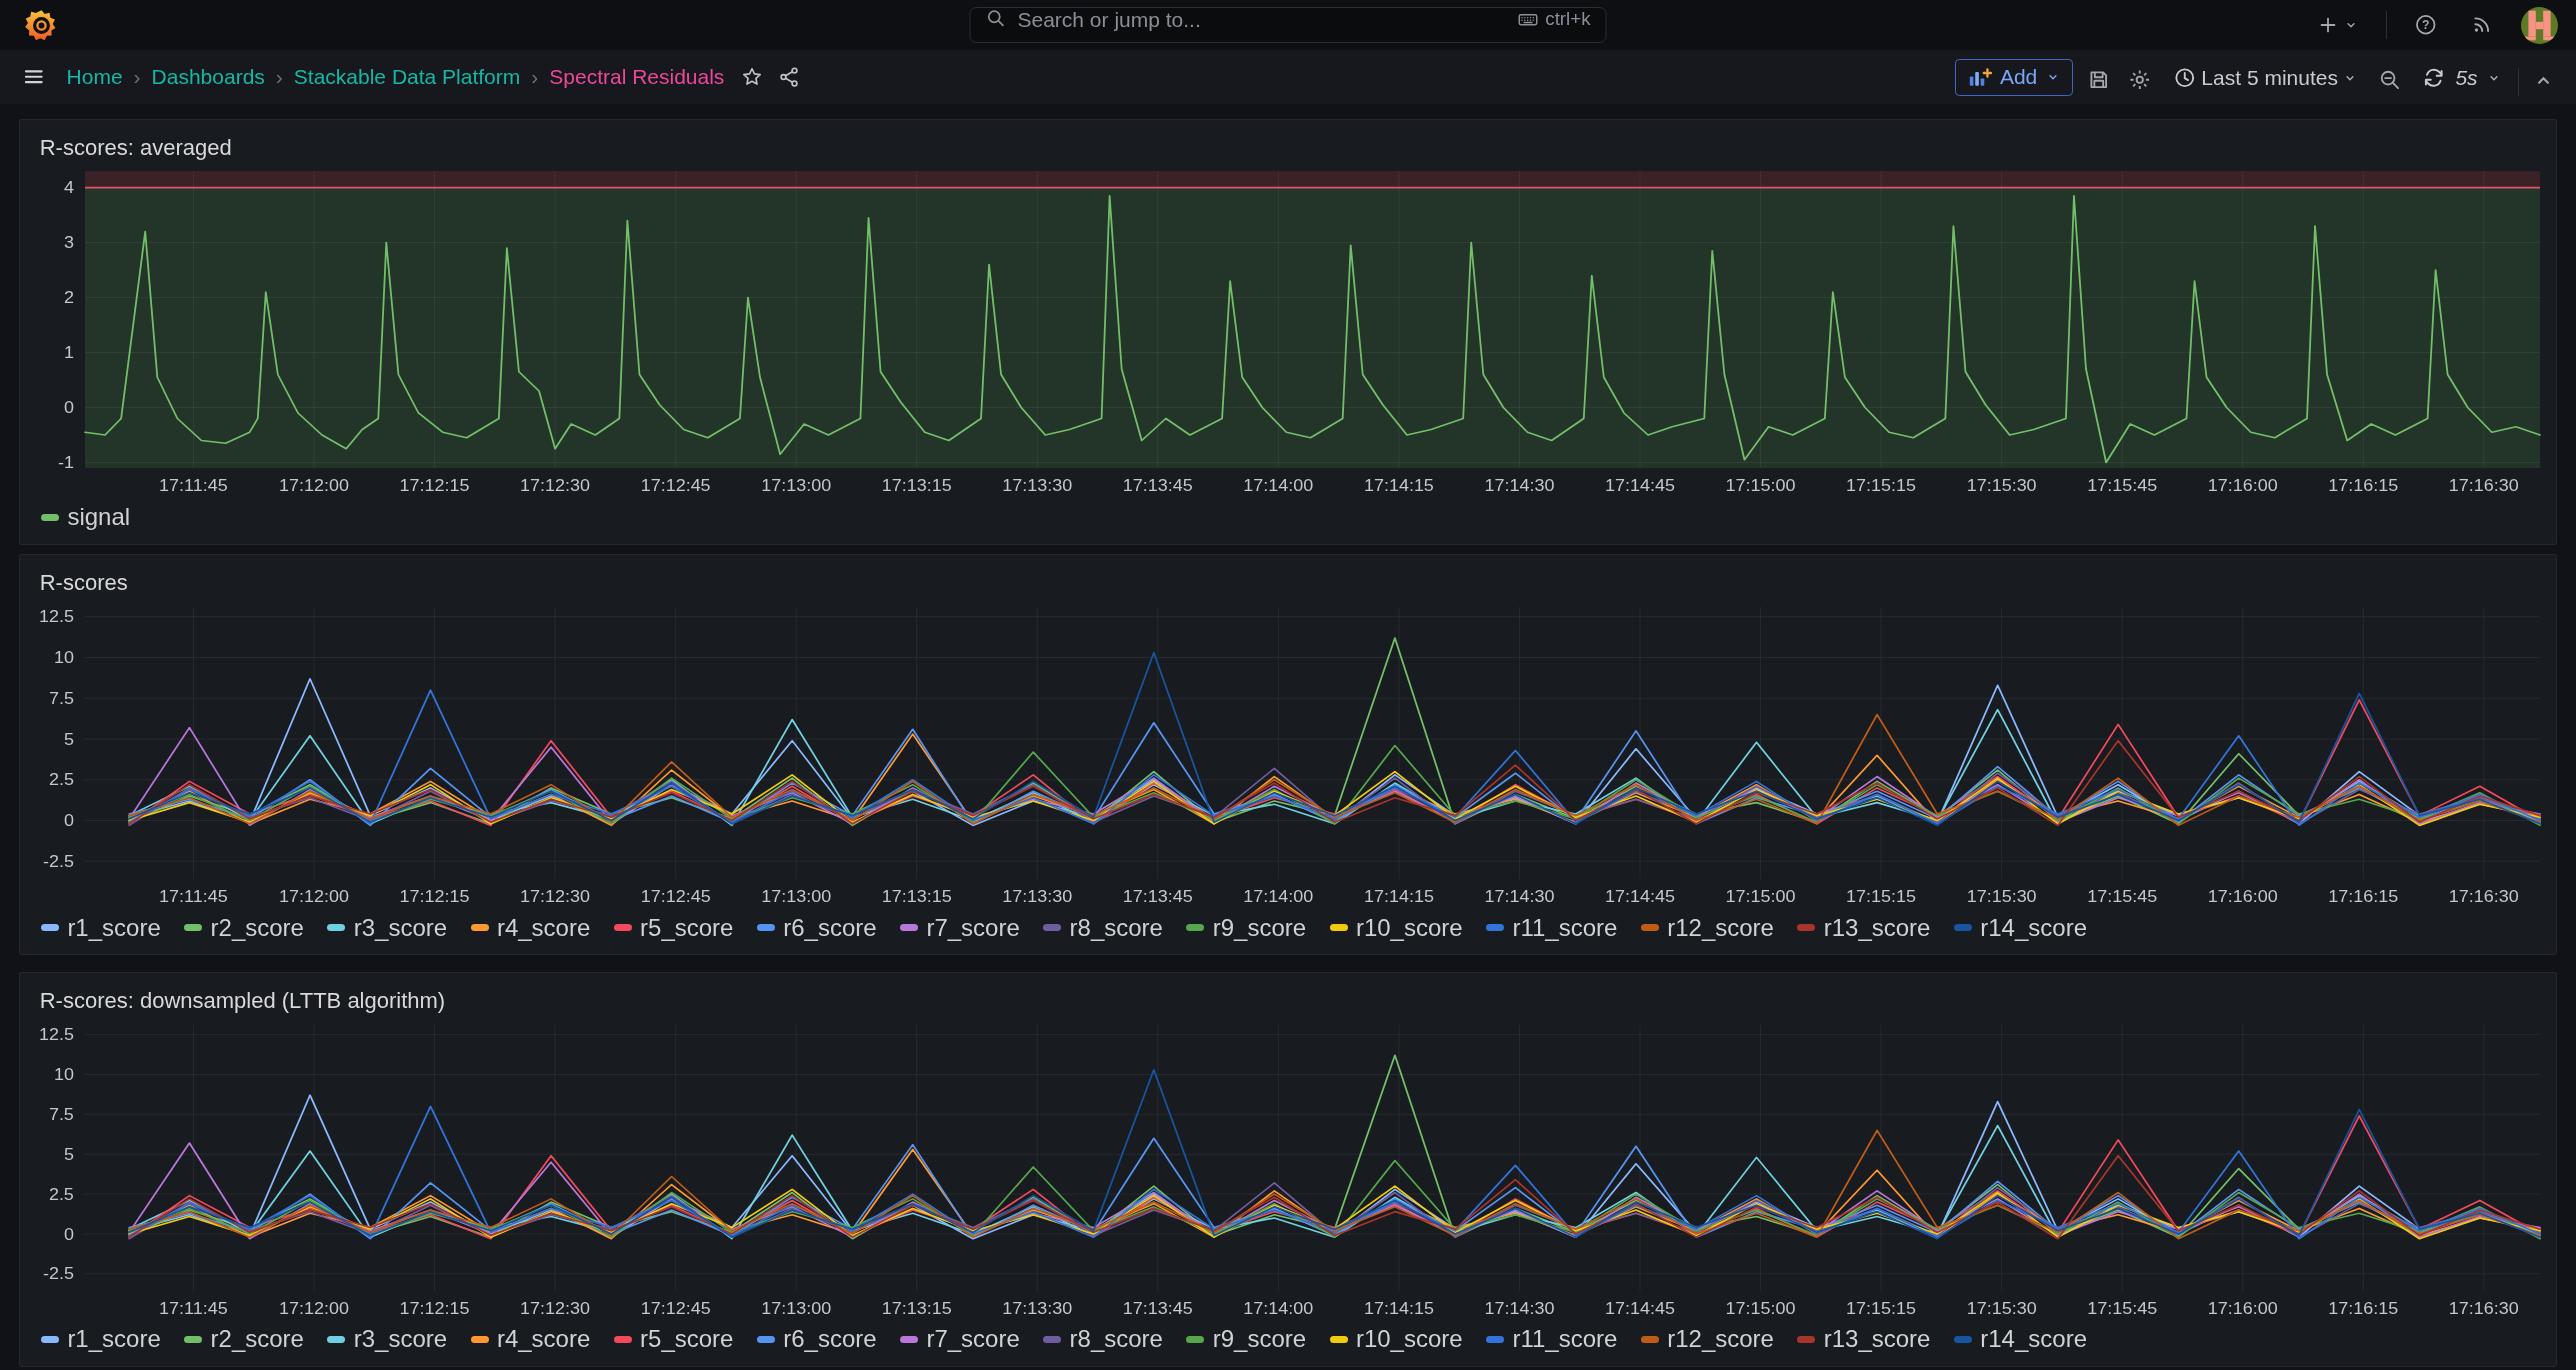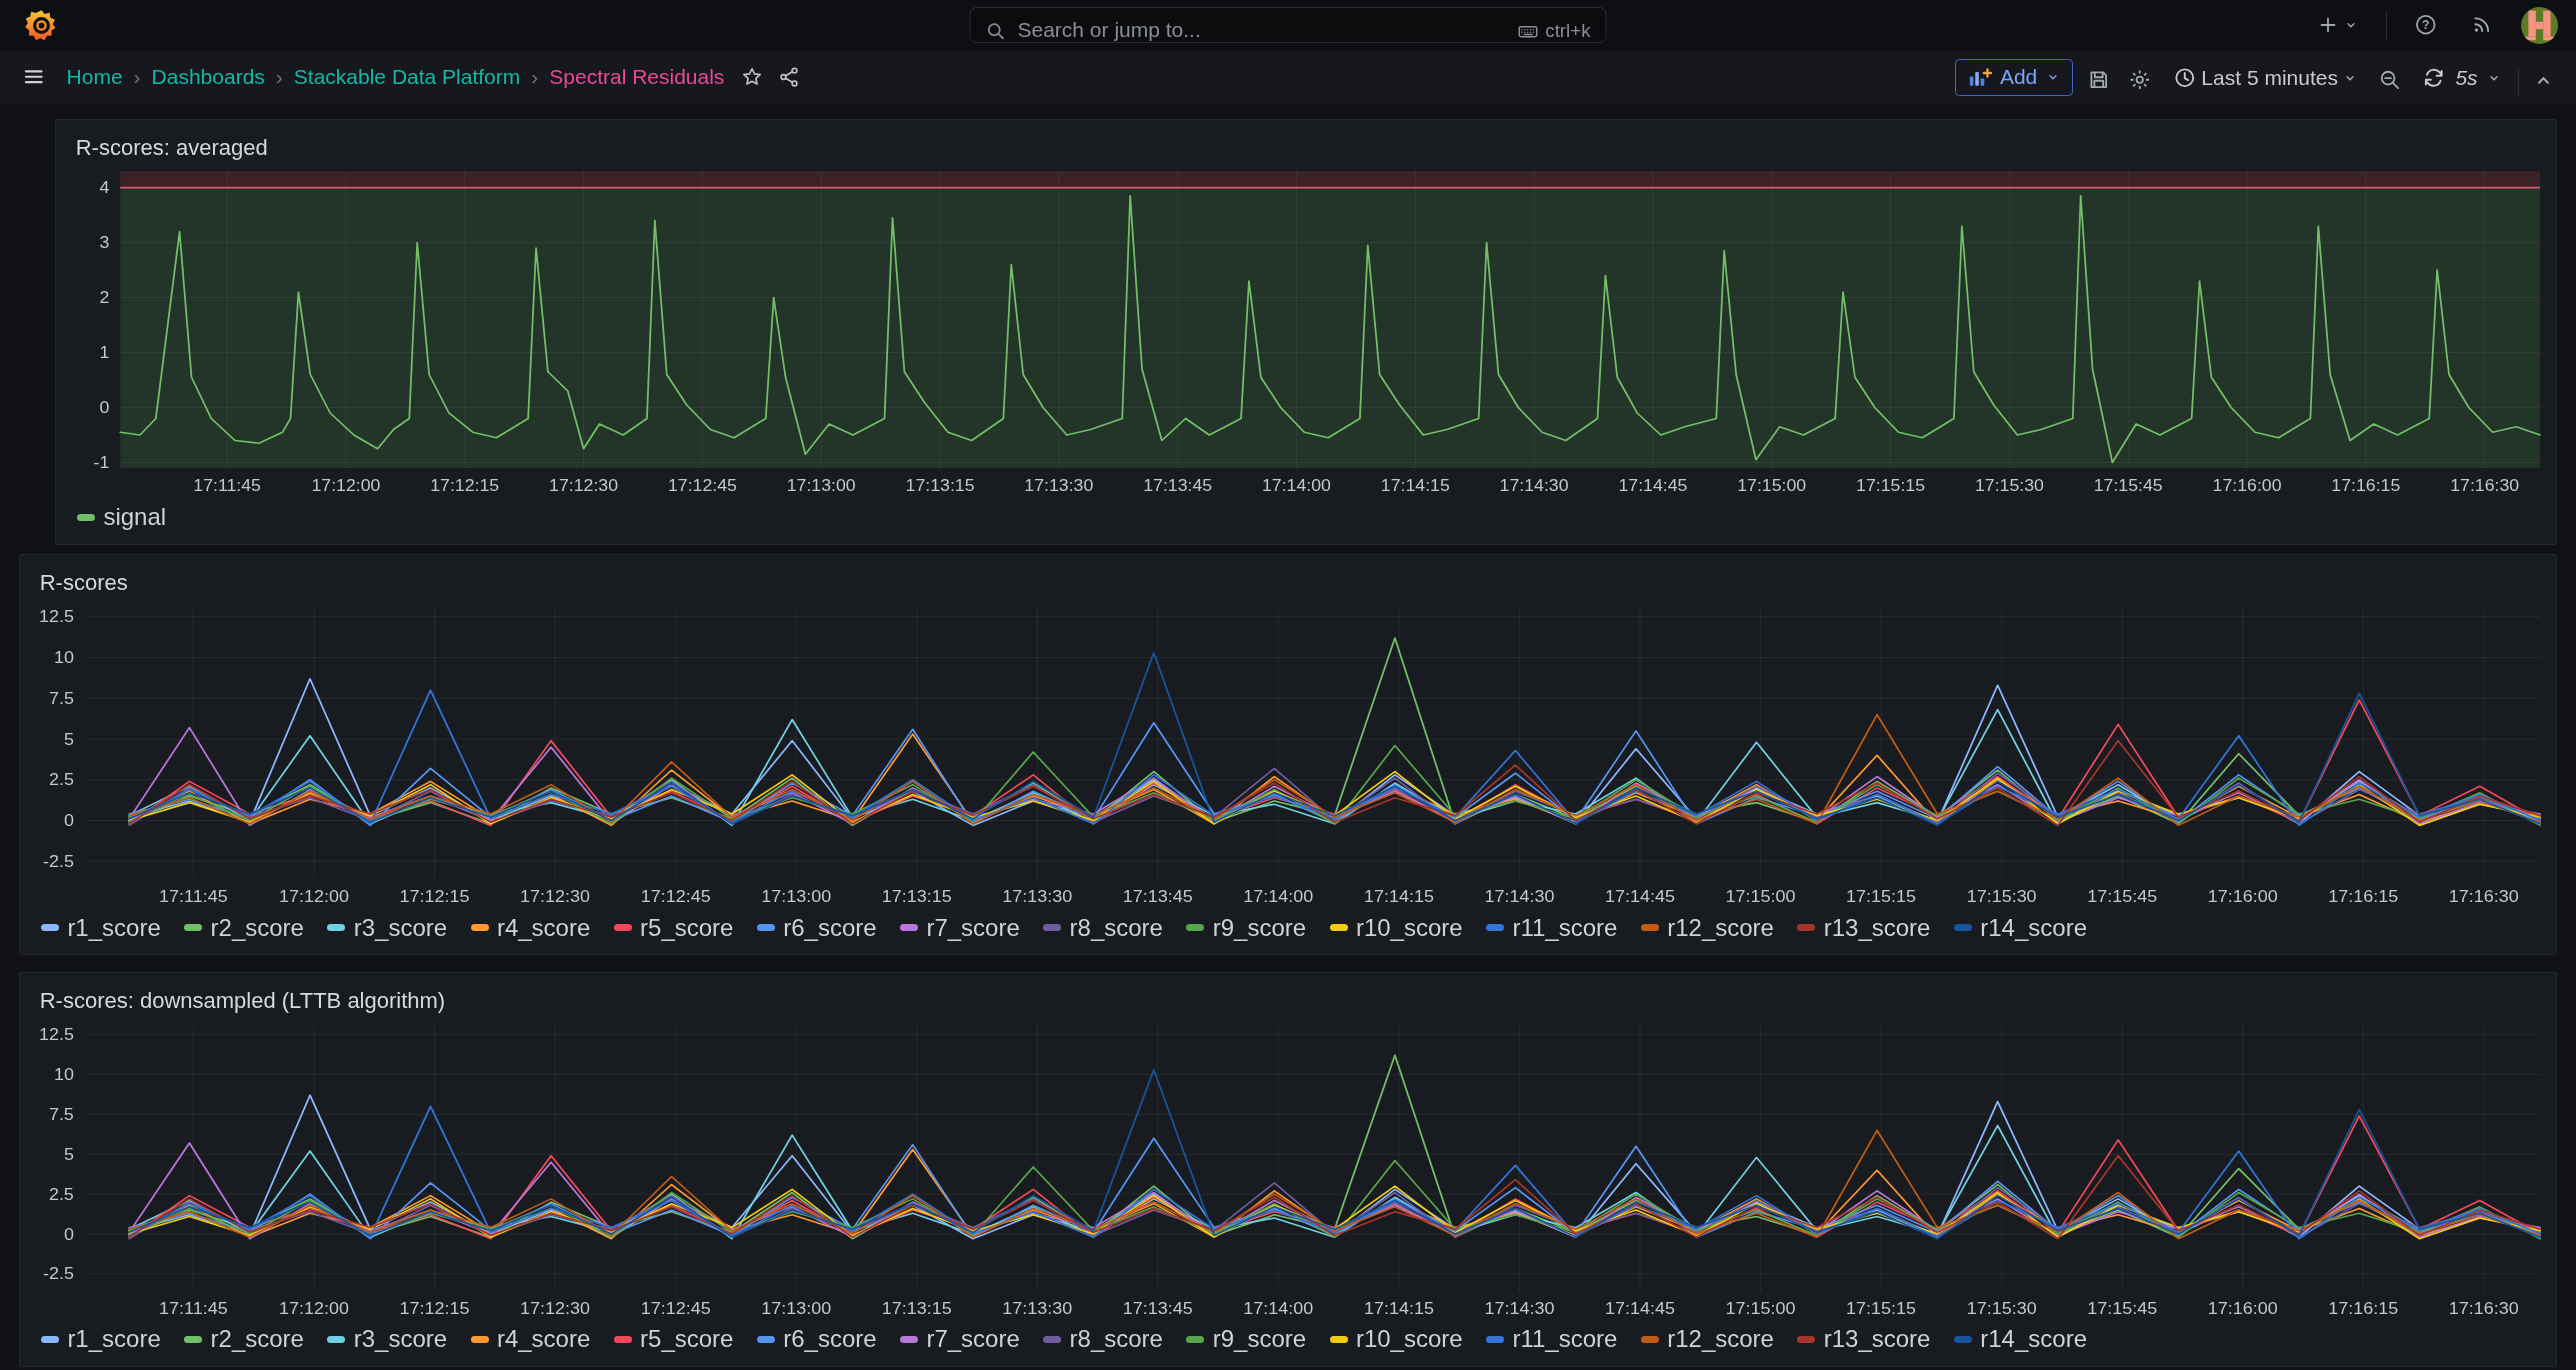--- a/index.html
+++ b/index.html
@@ -11,7 +11,7 @@
   #row1 { height:50px; background:#0e0f13; display:flex; align-items:center; padding:0 18px; position:relative; }
   .logo { width:35px; height:35px; margin-left:5.5px; }
   .searchbox { position:absolute; left:50%; top:7px; transform:translateX(-50%); width:637px; height:36px;
-    background:#0b0c0e; border:1px solid #2a2d33; border-radius:7px; display:flex; align-items:flex-end;
+    background:#0b0c0e; border:1px solid #2a2d33; border-radius:7px; display:flex; align-items:flex-start;
     padding:0 15px; gap:11px; color:#8b8e96; font-size:21px; cursor:pointer; }
   .searchbox .grow { flex:1; }
   .kbd-hint { display:flex; align-items:center; gap:7px; color:#8b8e96; font-size:18.7px; }

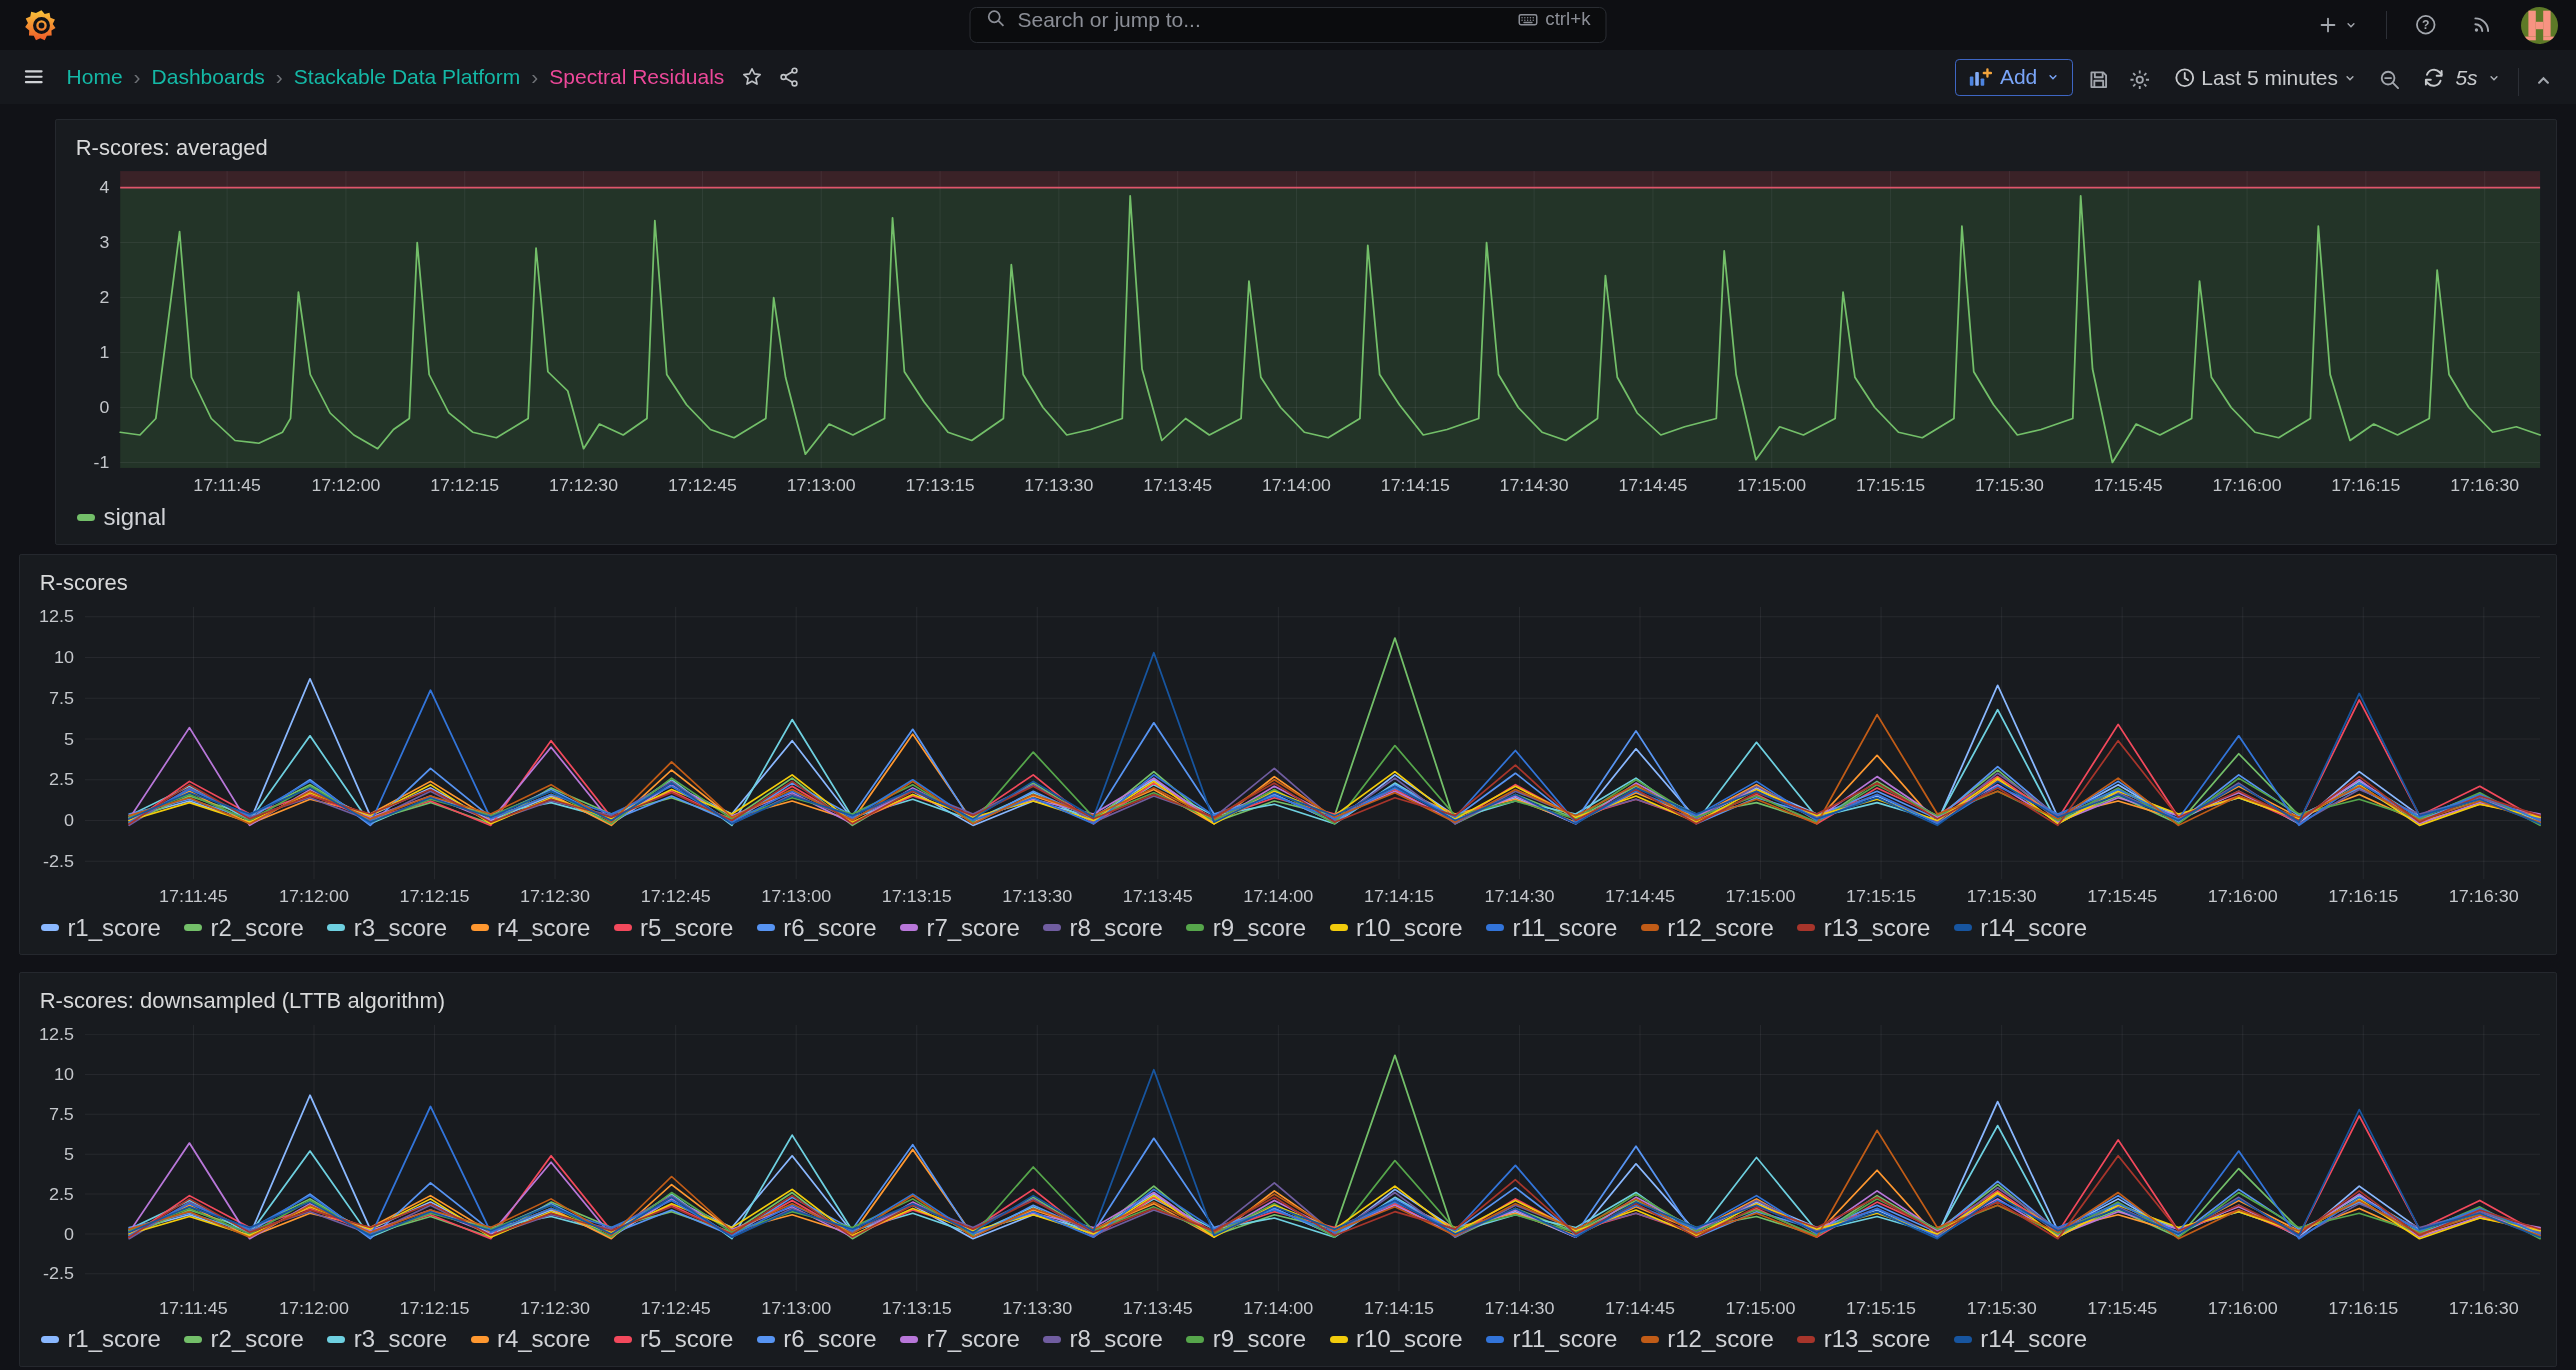--- a/index.html
+++ b/index.html
@@ -36,7 +36,7 @@
   
   #content { position:absolute; top:104px; left:0; right:0; bottom:0; padding:14.5px 19.4px 4.2px; display:flex; flex-direction:column; }
   .panel { background:#181b1f; border:0.7px solid #25282e; border-radius:2.1px; padding:9.7px 11px 5.5px; display:flex; flex-direction:column; }
-  #panel-0 { height:426px;margin-left:36px; }
+  #panel-0 { height:426px; }
   #panel-1 { height:401px; margin-top:9.7px; }
   #panel-2 { flex:1; margin-top:16.6px; }
   .panel-title { font-size:22px; font-weight:500; color:#d8d9da; padding:5.5px 8.3px 1.4px; }

